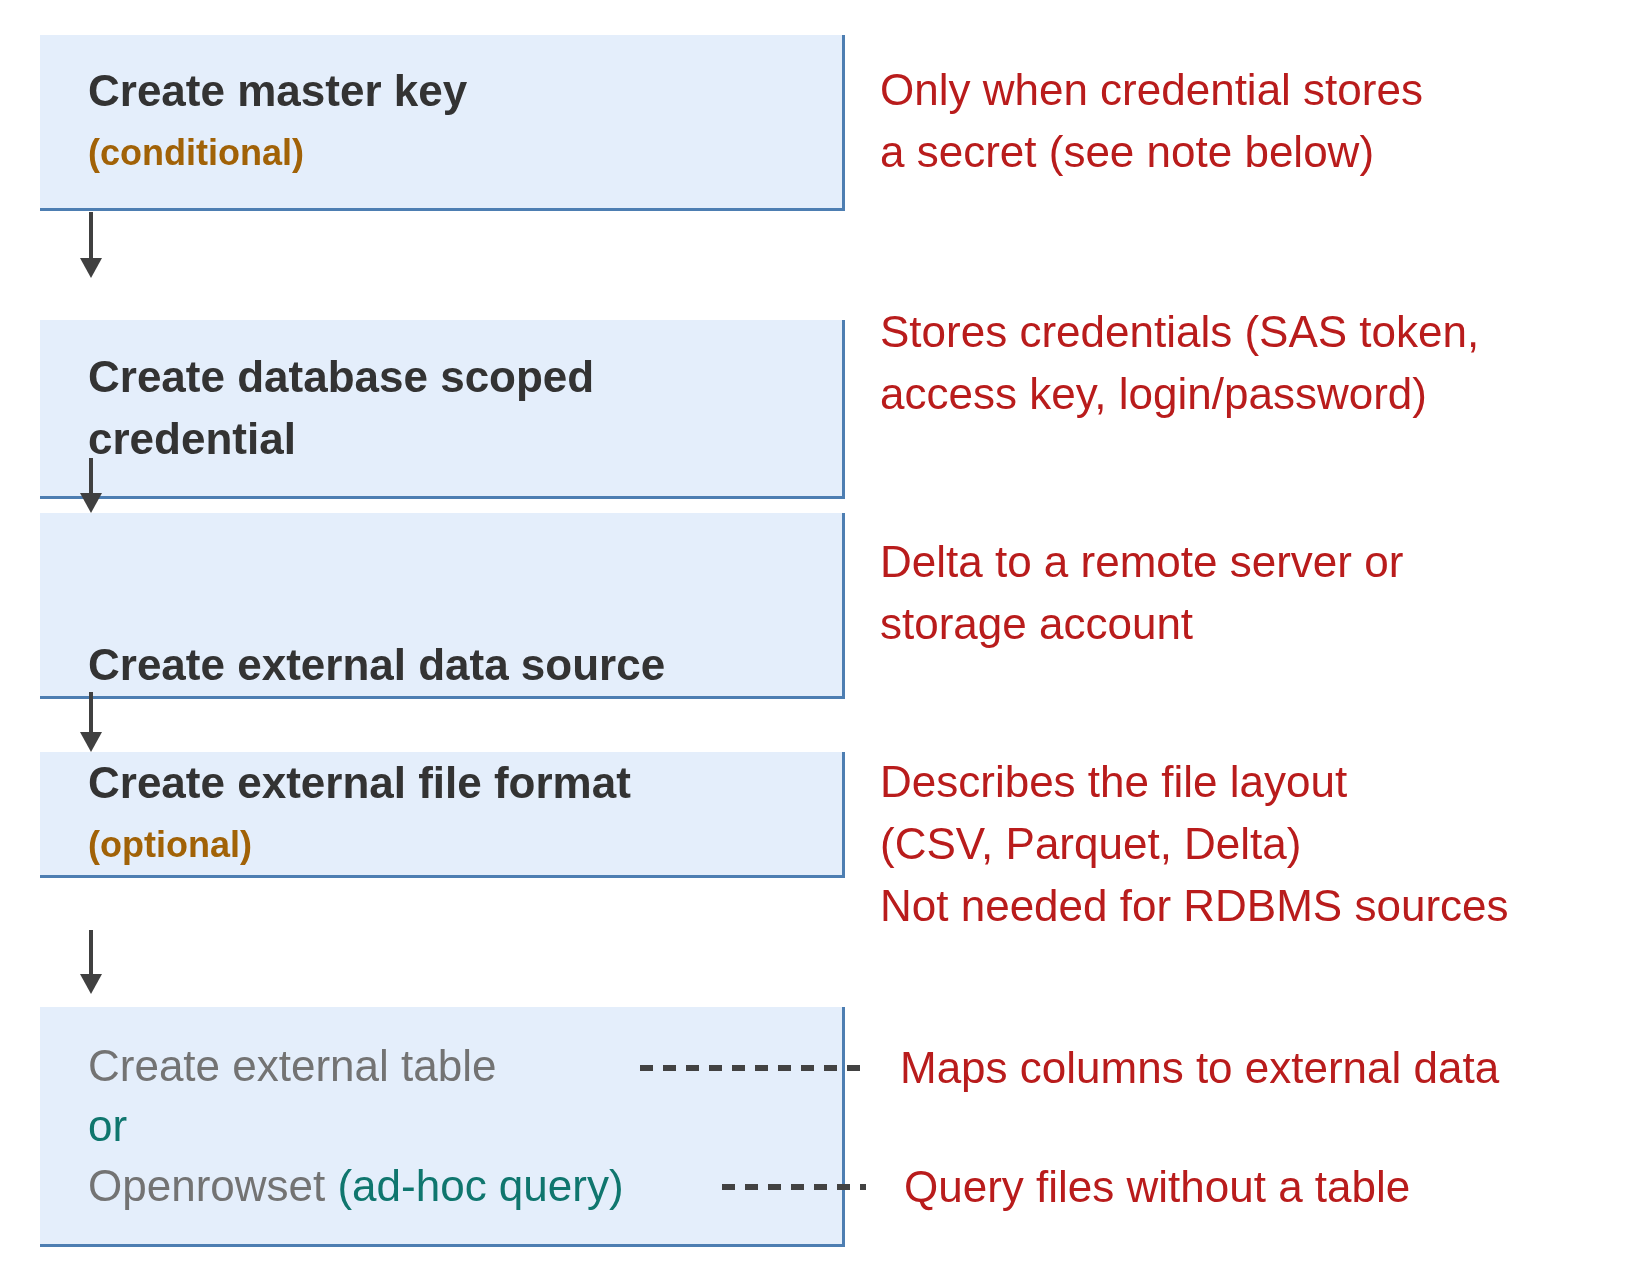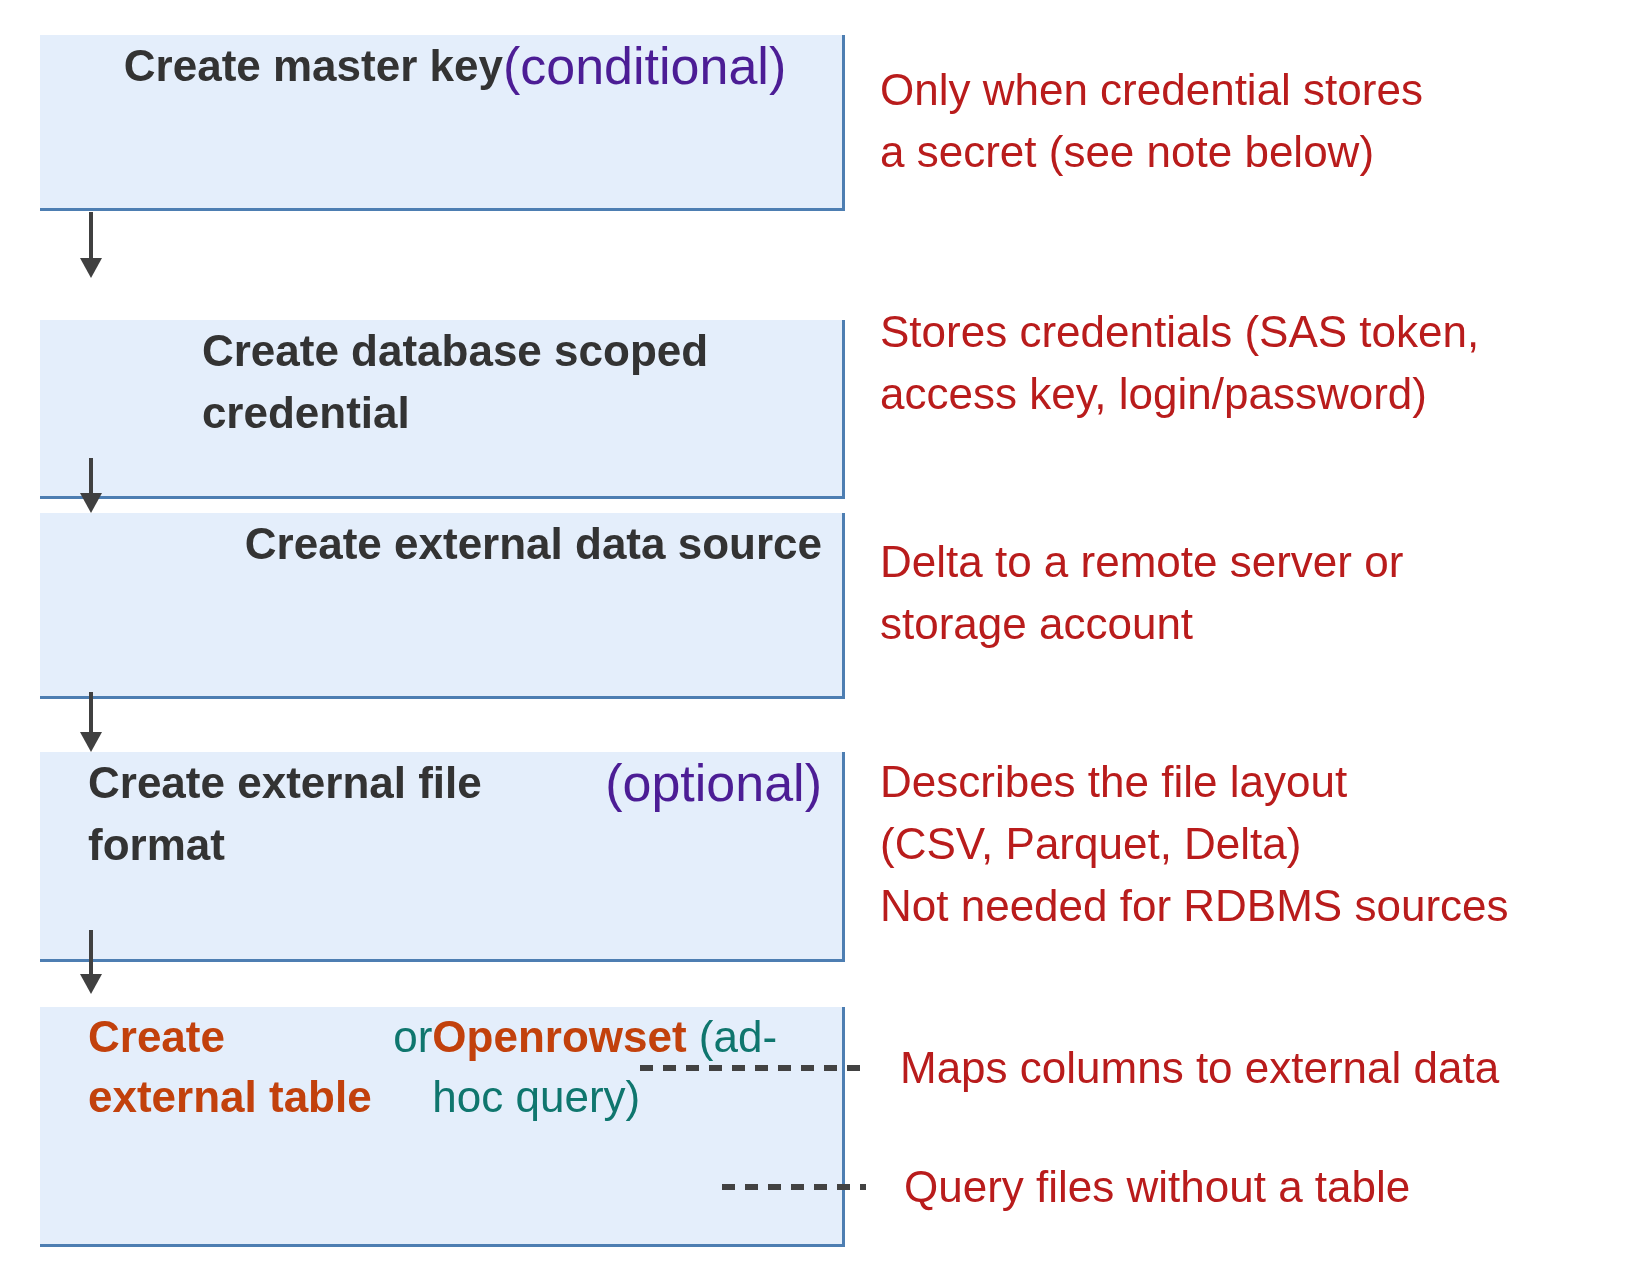--- a/index.html
+++ b/index.html
@@ -25,6 +25,7 @@
     border-right: 3px solid #4d7eb2;
     border-bottom: 3px solid #4d7eb2;
     display: flex;
+    flex-direction: column;
     justify-content: center;
     padding-left: 48px;
     padding-right: 20px;

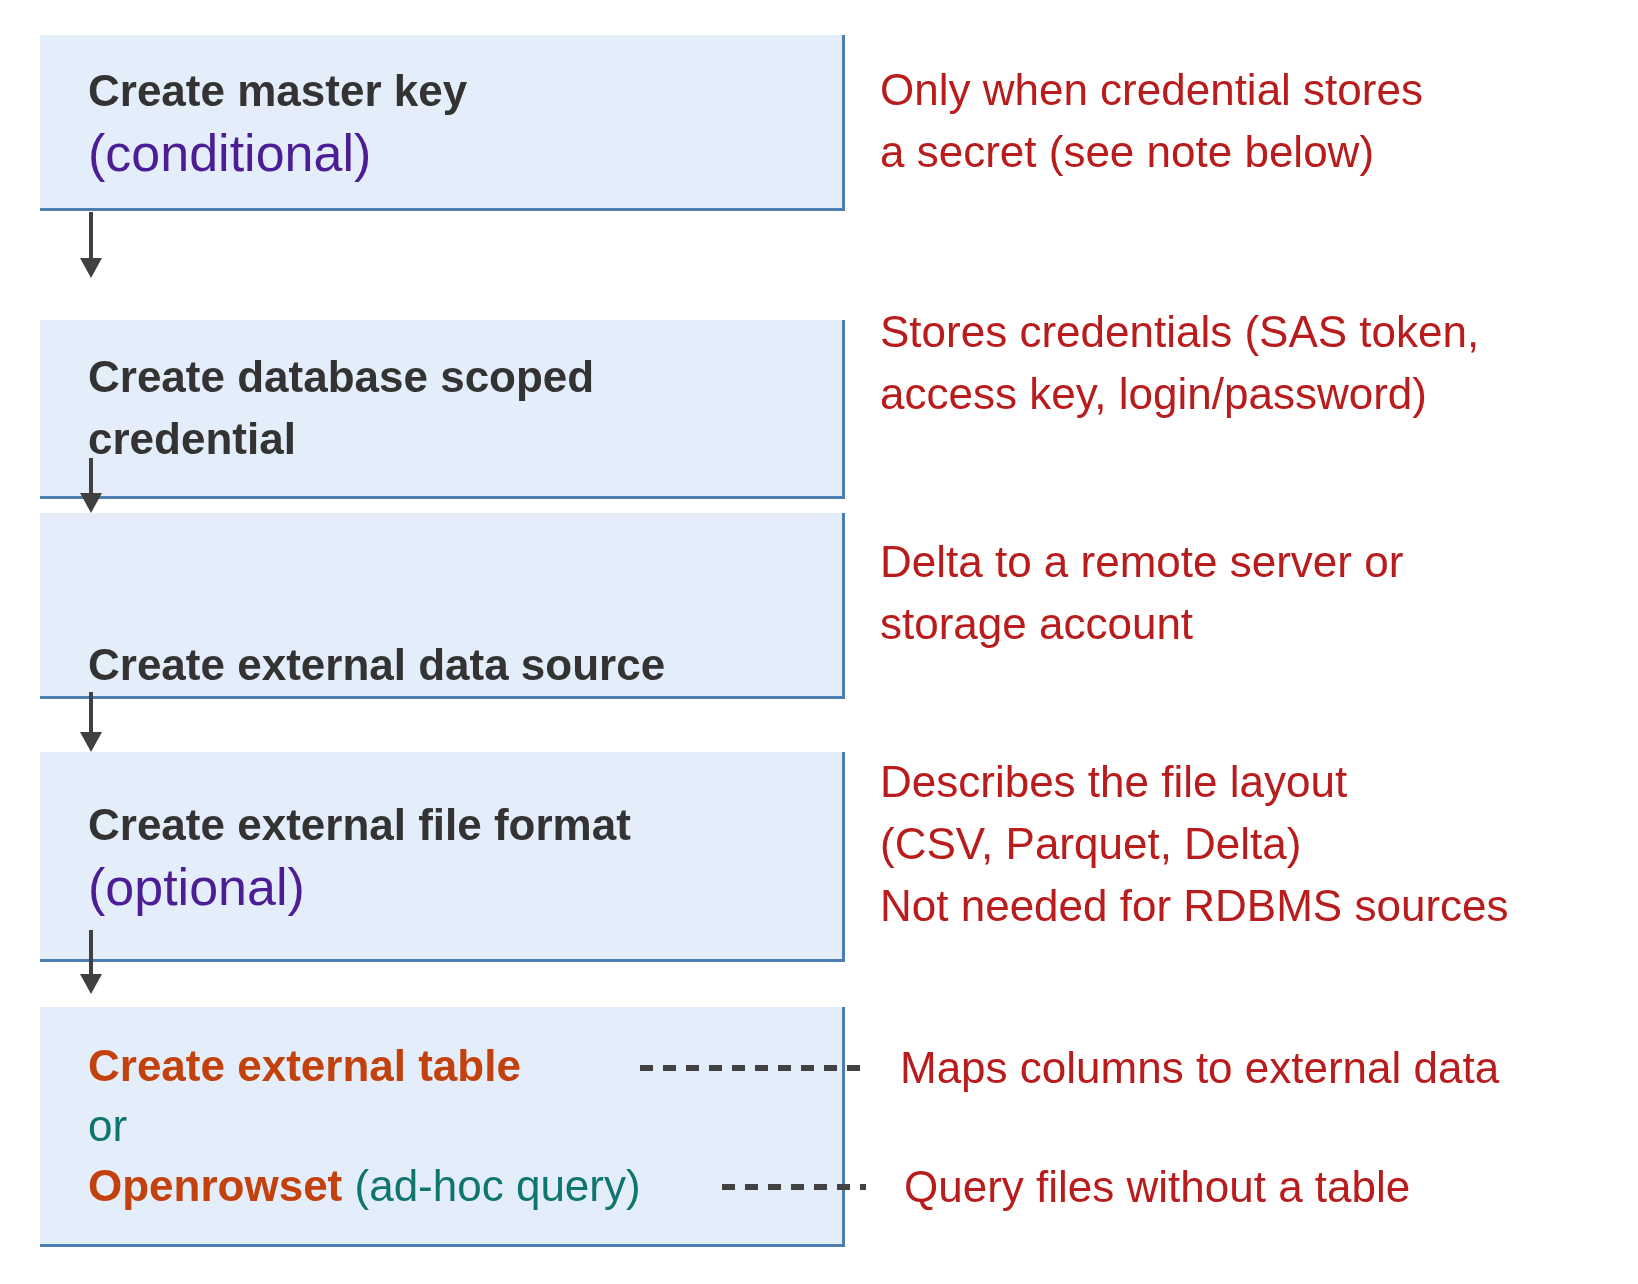--- a/index.html
+++ b/index.html
@@ -38,10 +38,10 @@
     white-space: pre-line;
   }
   .box-subtitle {
-    font-size: 52px;
+    font-size: 36px;
     line-height: 62px;
-    font-weight: 400;
-    color: #4c1d95;
+    font-weight: 700;
+    color: #a16207;
   }
   .note {
     position: absolute;

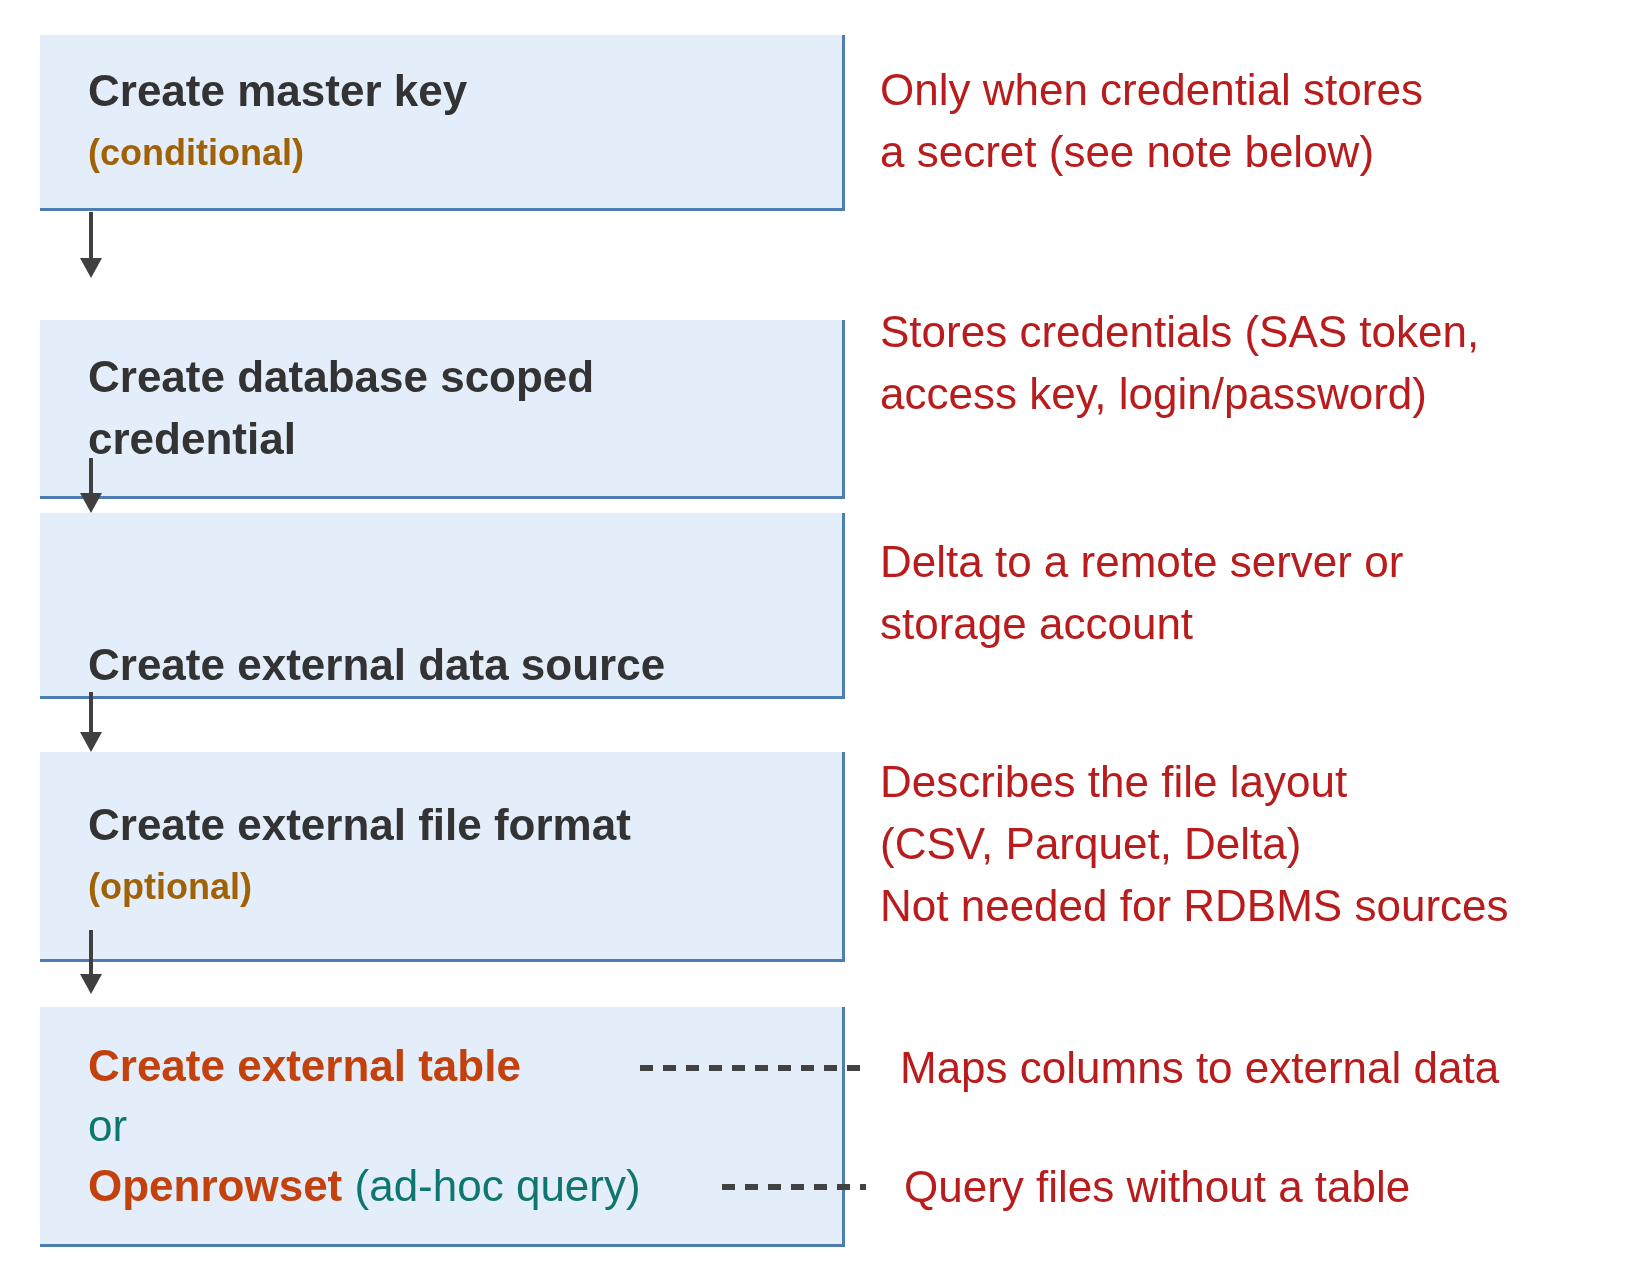--- a/index.html
+++ b/index.html
@@ -127,7 +127,7 @@
     <div class="head"></div>
   </div>
 
-  <div class="step-box" style="top:752px; height:210px;">
+  <div class="step-box" style="top:752px; height:126px;">
     <div class="box-title">Create external file format</div>
     <div class="box-subtitle">(optional)</div>
   </div>

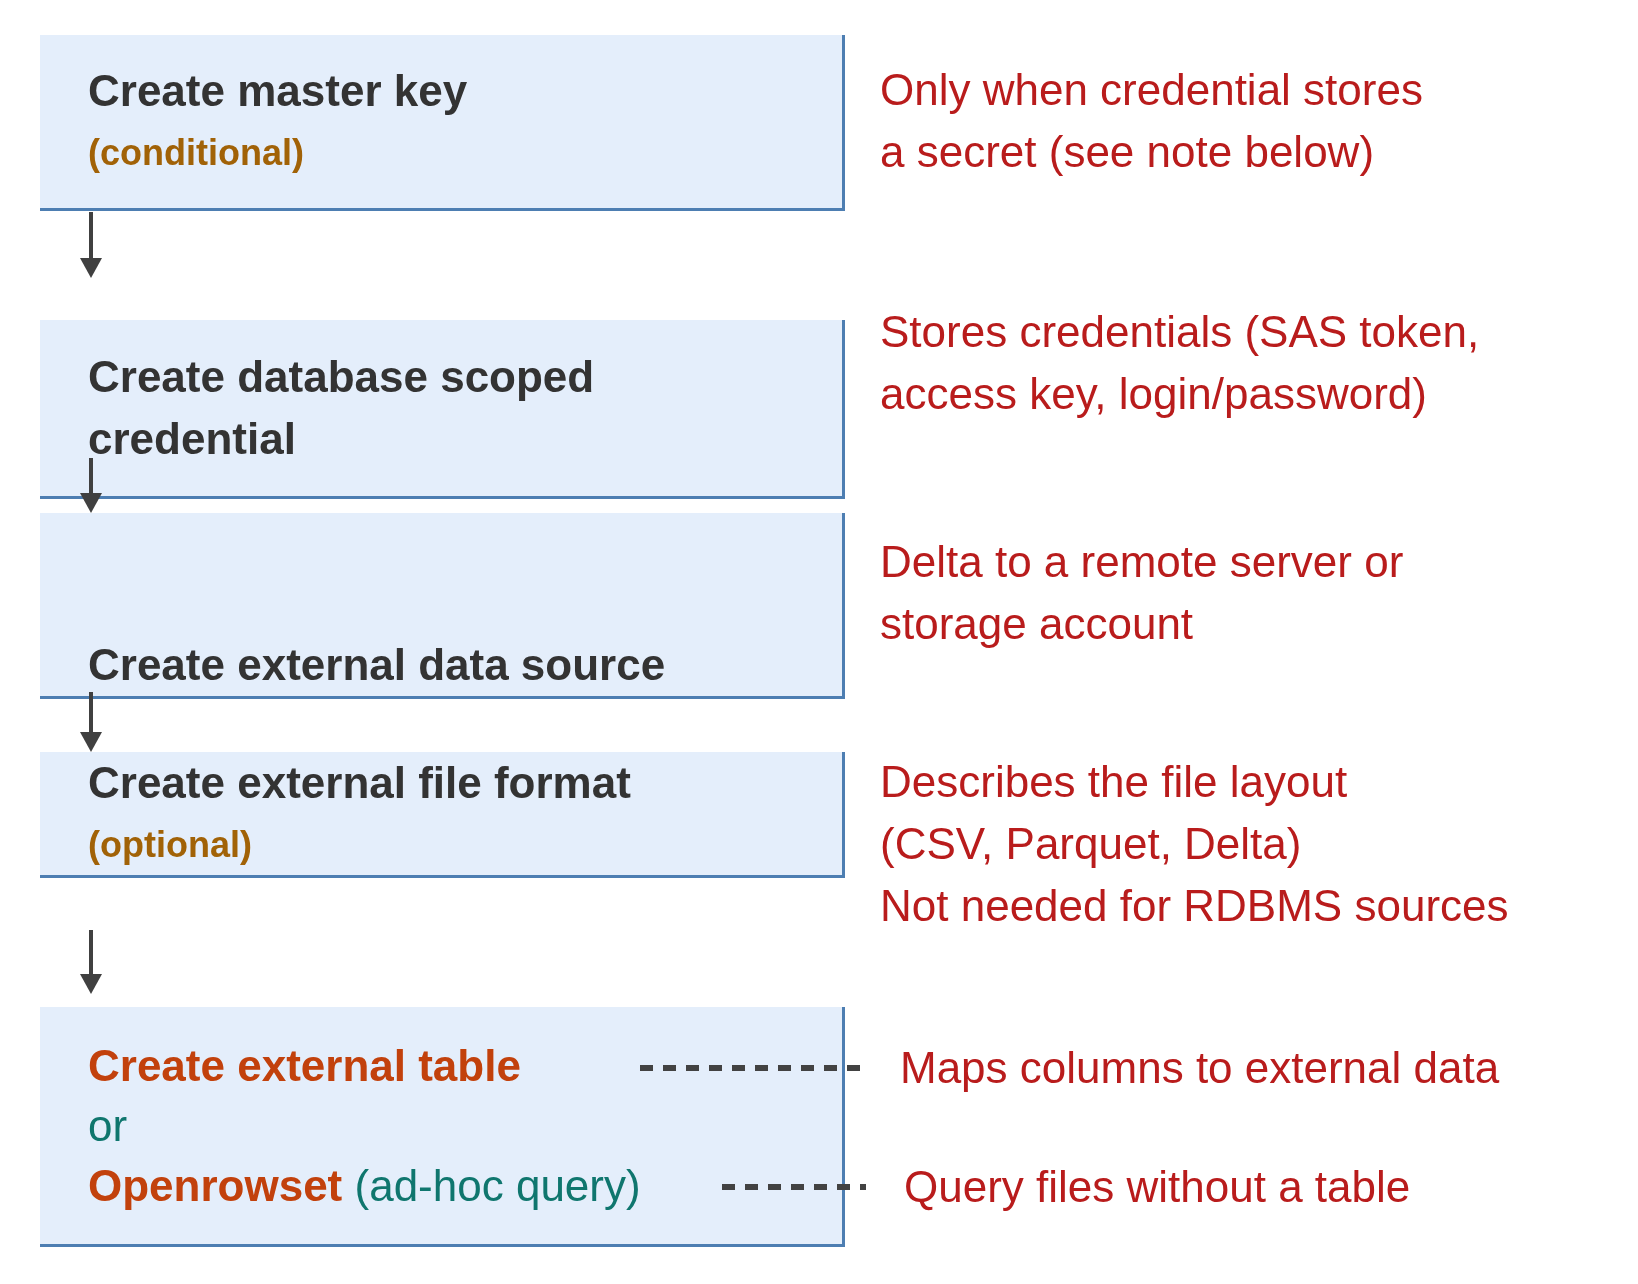--- a/index.html
+++ b/index.html
@@ -84,7 +84,7 @@
     font-size: 44px;
     line-height: 60px;
   }
-  .final-line .bold { font-weight: 700; color: #c2410c; }
+  .final-line .bold { font-weight: 400; color: #737373; }
   .final-line .regular { font-weight: 400; color: #0f766e; }
 </style>
 </head>

